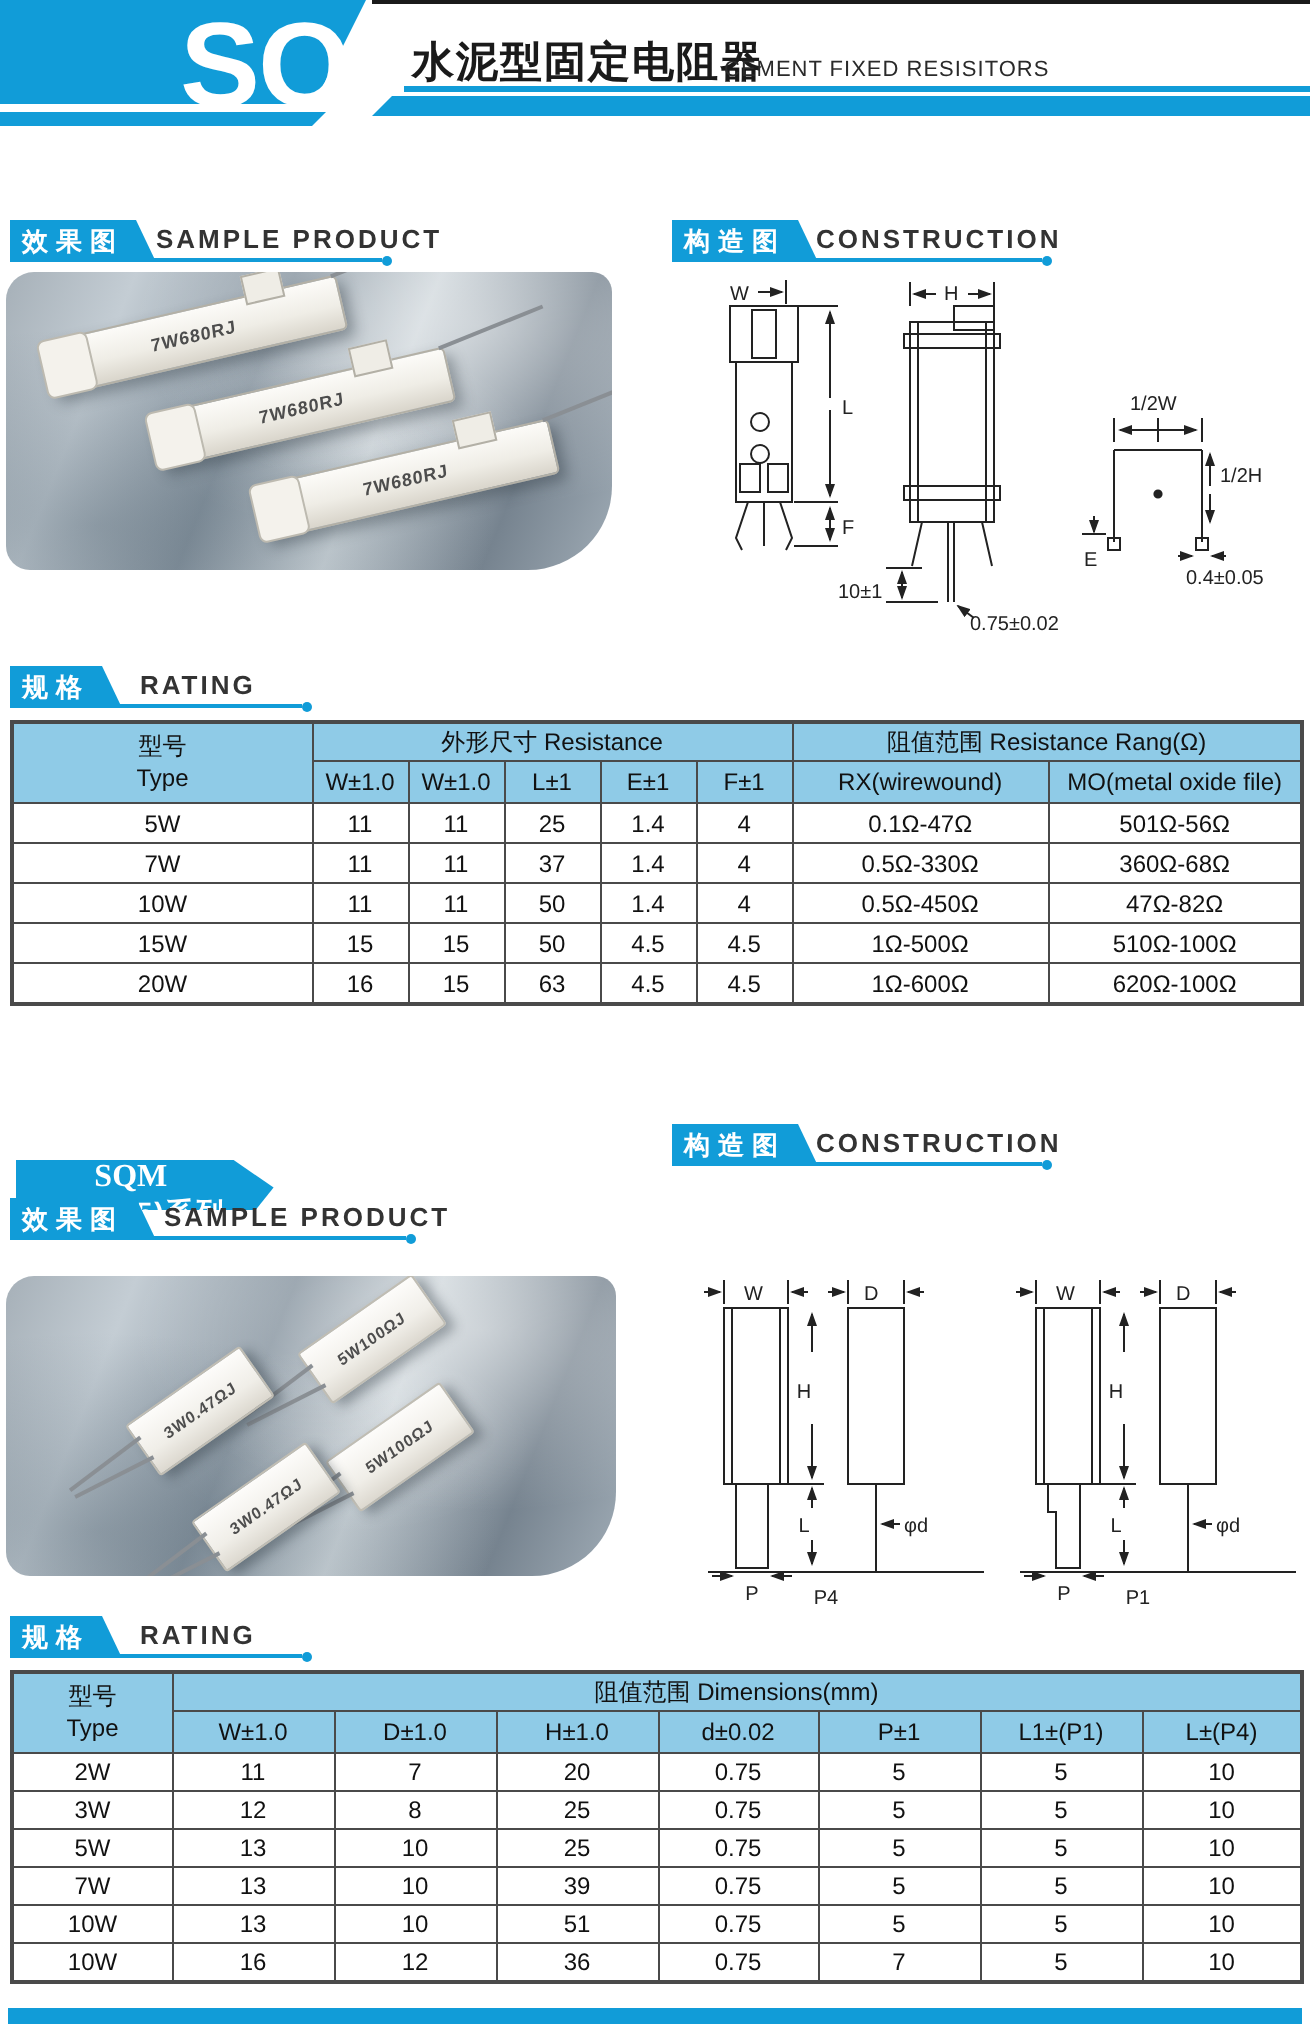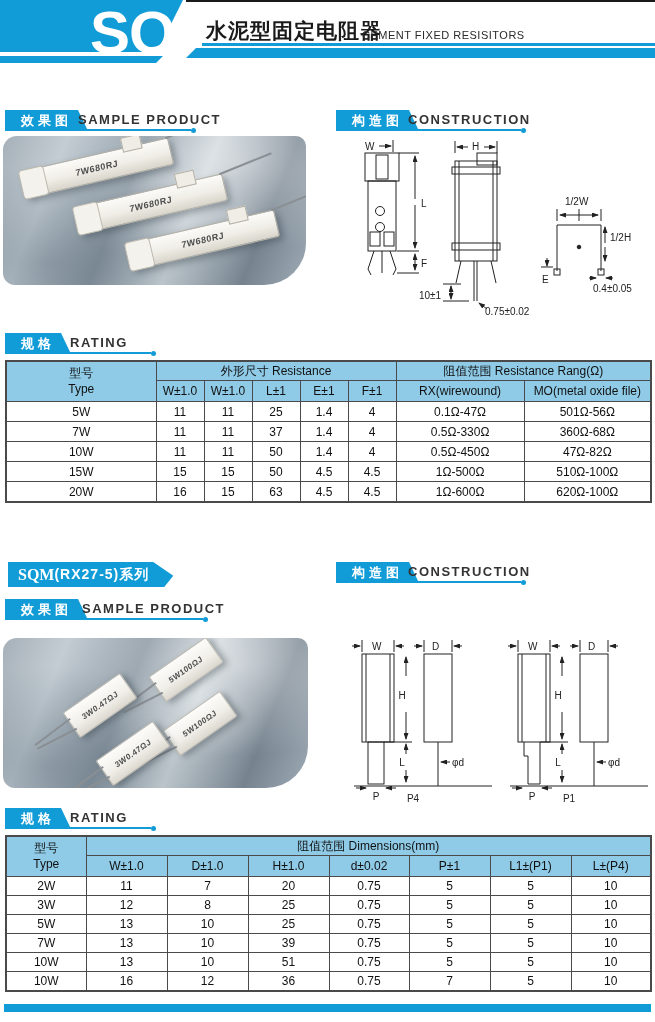--- a/index.html
+++ b/index.html
@@ -33,7 +33,7 @@
     clip-path:polygon(0 0,calc(100% - 20px) 0,100% 55%,calc(100% - 9px) 100%,0 100%);}
   .series-badge .serif{font-family:"Liberation Serif",serif;font-size:16px;letter-spacing:0;}
   .badge{height:21px;background:var(--accent);color:#fff;font-size:13px;font-weight:bold;
-    display:flex;align-items:center;padding:0 16px 0 16px;letter-spacing:4px;
+    display:flex;align-items:center;padding:0 16px 0 6px;letter-spacing:4px;
     clip-path:polygon(0 0,calc(100% - 10px) 0,100% 100%,0 100%);}
   .sec-en{font-size:13px;font-weight:bold;color:#333;letter-spacing:1.5px;}
   .rule{height:2px;background:var(--accent);}

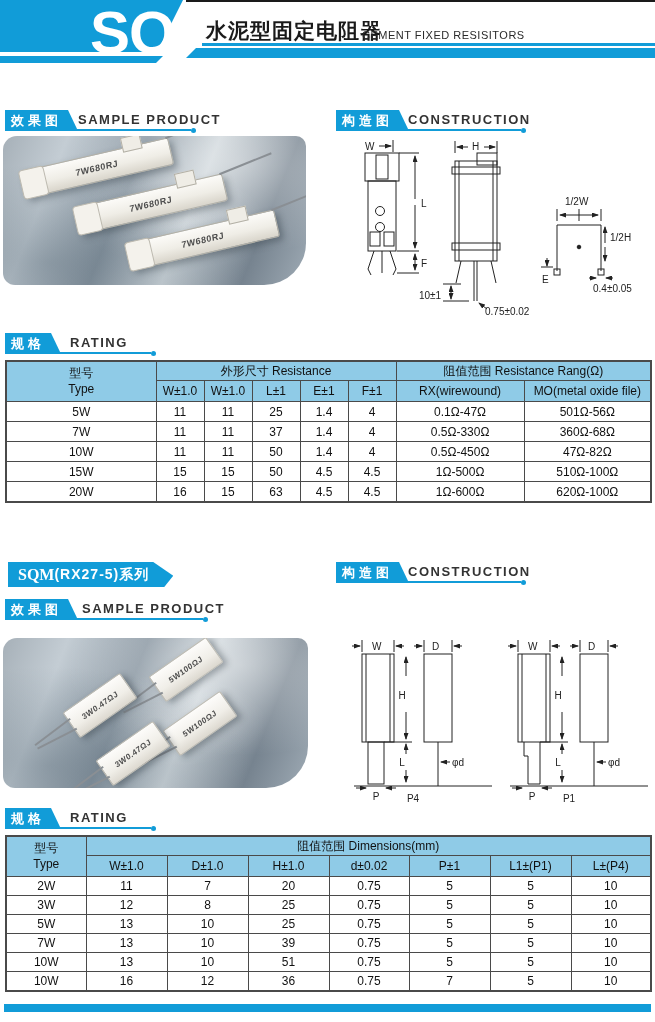--- a/index.html
+++ b/index.html
@@ -284,7 +284,7 @@
       </tbody>
   </table>
 
-  <div class="abs series-badge" style="left:8px;top:562px;">
+  <div class="abs series-badge" style="left:8px;top:580px;flex-direction:column;">
     <span class="serif">SQM</span>
       <span>(RX27-5)系列</span>
   </div>

